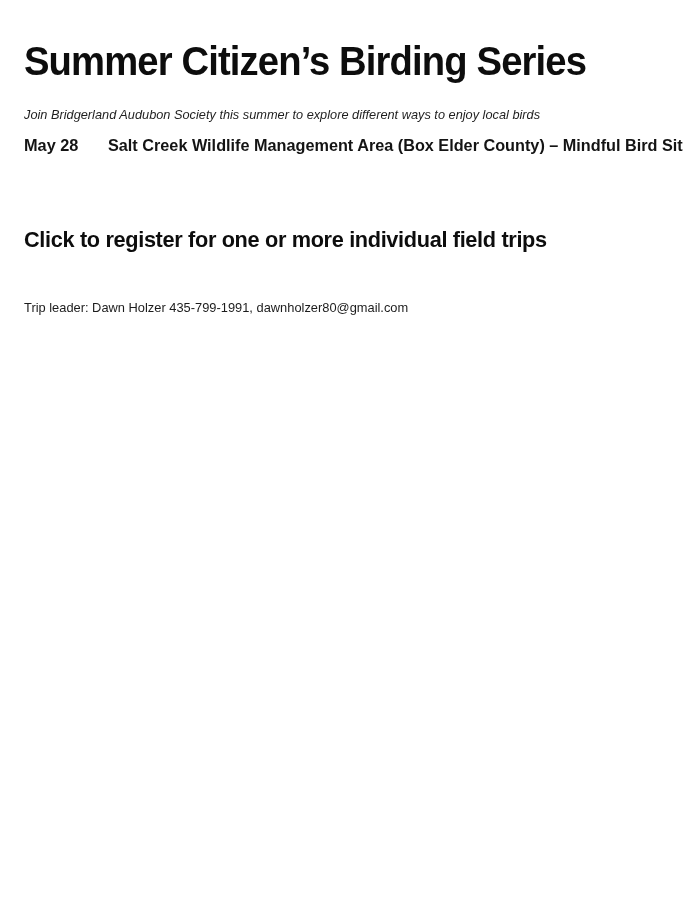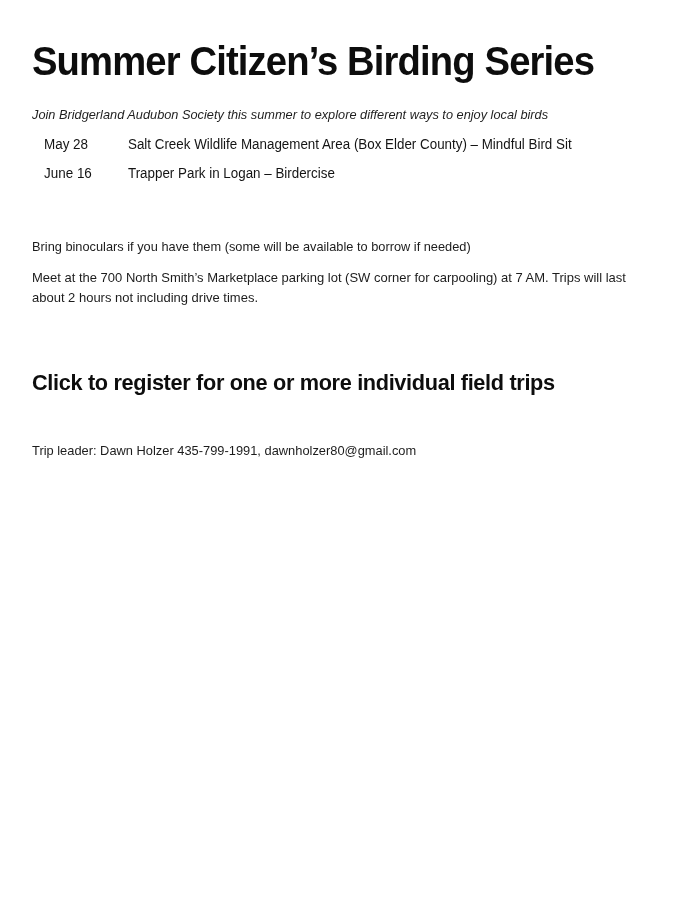--- a/index.html
+++ b/index.html
@@ -22,7 +22,7 @@
     height: 920px;
     background: #ffffff;
     box-sizing: border-box;
-    padding: 0 32px;
+    padding: 0 24px;
   }
 
   .title {

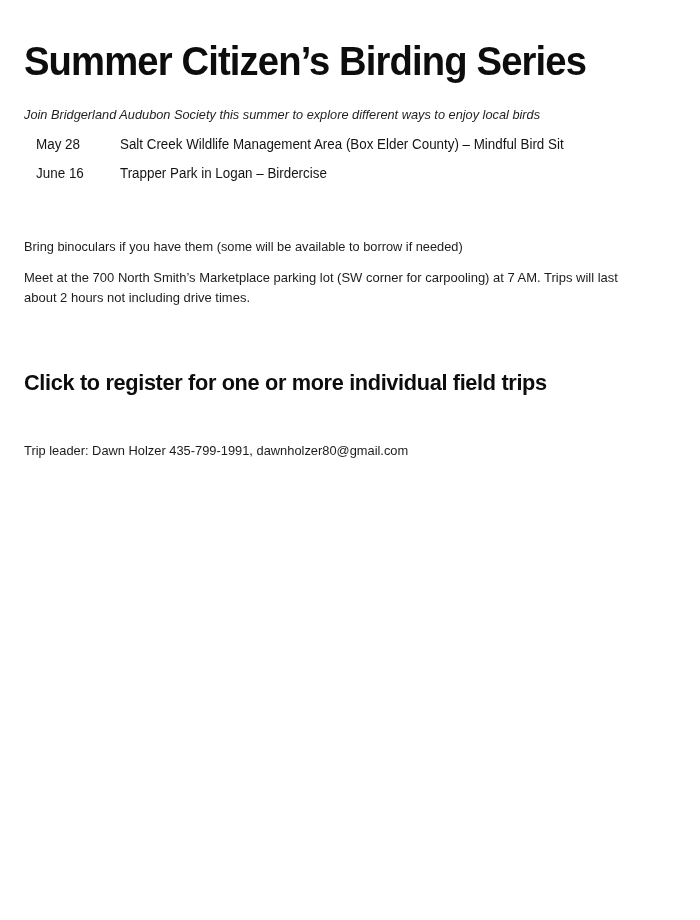--- a/index.html
+++ b/index.html
@@ -61,11 +61,10 @@
     display: flex;
     align-items: baseline;
     height: 29px;
-    font-size: 14px;
-    font-weight: 400;
+    font-size: 17px;
+    font-weight: 700;
     color: #141414;
     white-space: nowrap;
-    margin-left: 12px;
   }
   .schedule-row .date {
     width: 84px;

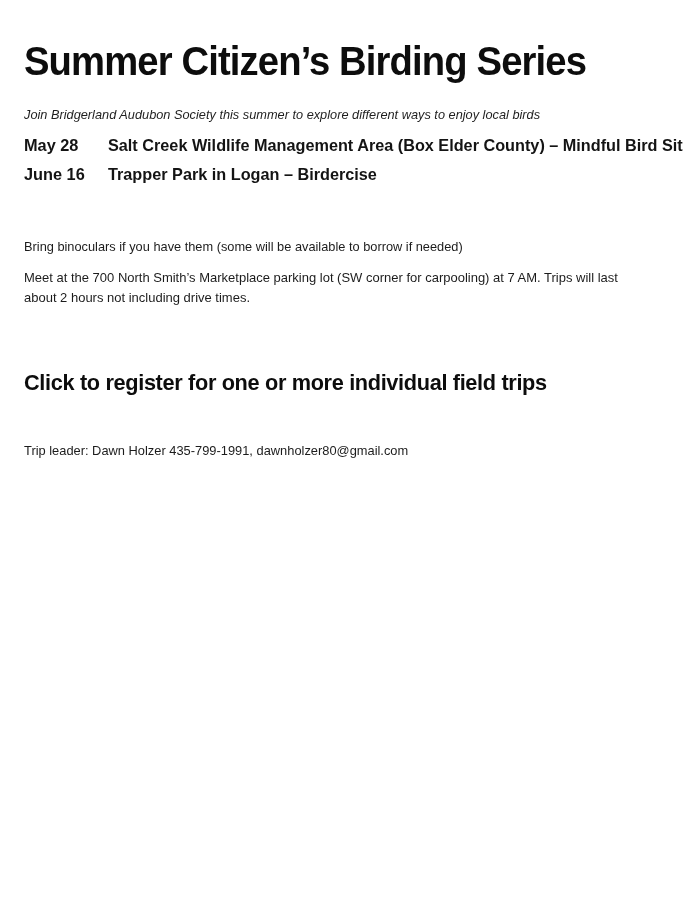--- a/index.html
+++ b/index.html
@@ -142,10 +142,6 @@
       <span class="date">May 28</span>
       <span class="desc">Salt Creek Wildlife Management Area (Box Elder County) – Mindful Bird Sit</span>
     </li>
-    <li class="schedule-row">
-      <span class="date">June 16</span>
-      <span class="desc">Trapper Park in Logan – Birdercise</span>
-    </li>
   </ul>
 
   <div class="note-block">

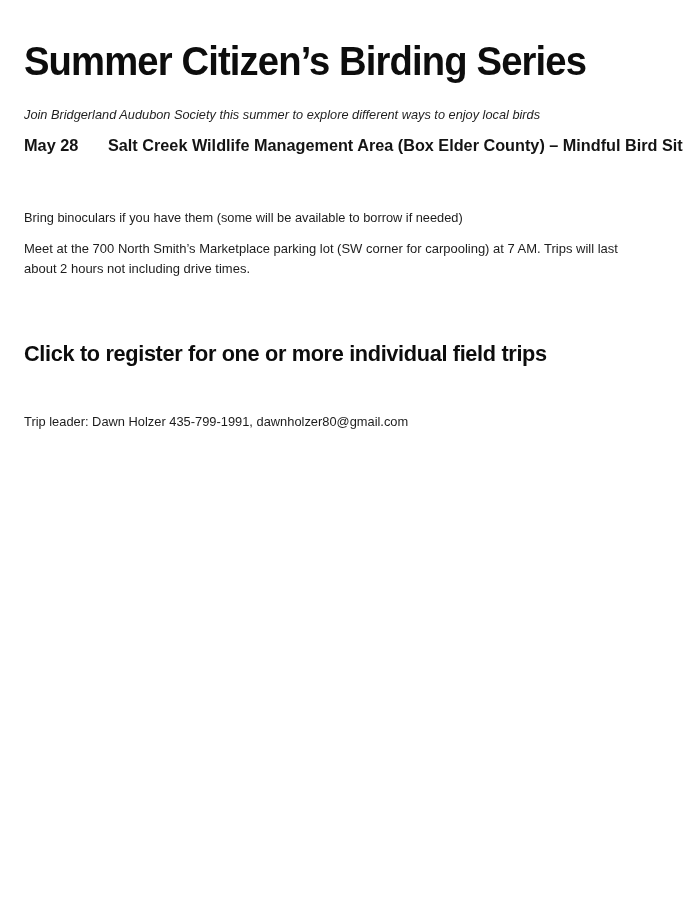--- a/index.html
+++ b/index.html
@@ -144,10 +144,6 @@
     </li>
   </ul>
 
-  <div class="note-block">
-    <p class="note nowrap">Bring binoculars if you have them (some will be available to borrow if needed)</p>
-    <p class="note wrap">Meet at the 700 North Smith’s Marketplace parking lot (SW corner for carpooling) at 7 AM.  Trips will last about 2 hours not including drive times.</p>
-  </div>
 
   <h2 class="cta">Click to register for one or more individual field trips</h2>
 

